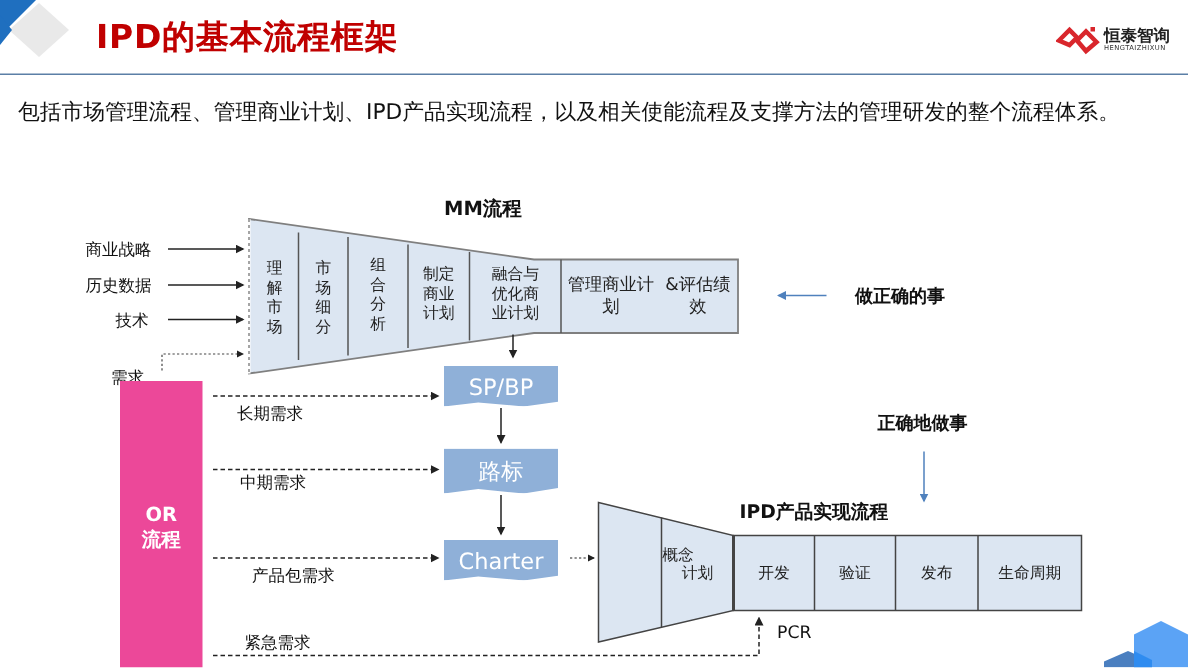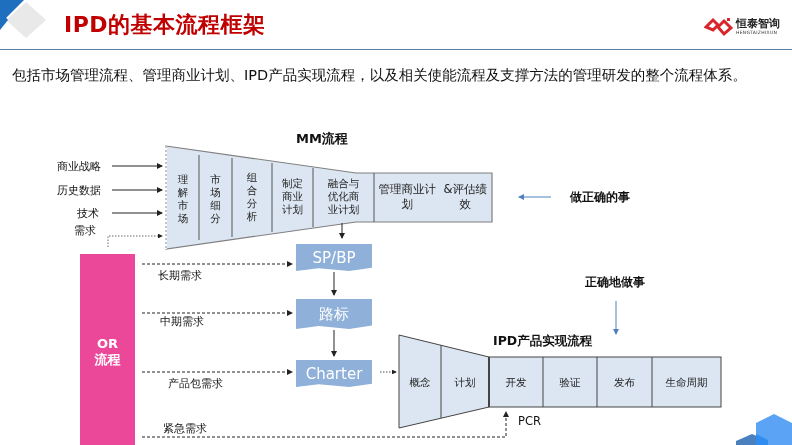--- a/index.html
+++ b/index.html
@@ -105,7 +105,7 @@
 <div class="abs lbl" style="left:57px;top:159px;">商业战略</div>
 <div class="abs lbl" style="left:57px;top:183px;">历史数据</div>
 <div class="abs lbl" style="left:77px;top:206px;">技术</div>
-<div class="abs lbl" style="left:74px;top:223px;">需求</div>
+<div class="abs lbl" style="left:74px;top:244px;">需求</div>
 
 <div class="abs cell" style="left:168px;top:170px;width:30px;height:58px;flex-direction:column;">
   <span>理</span>

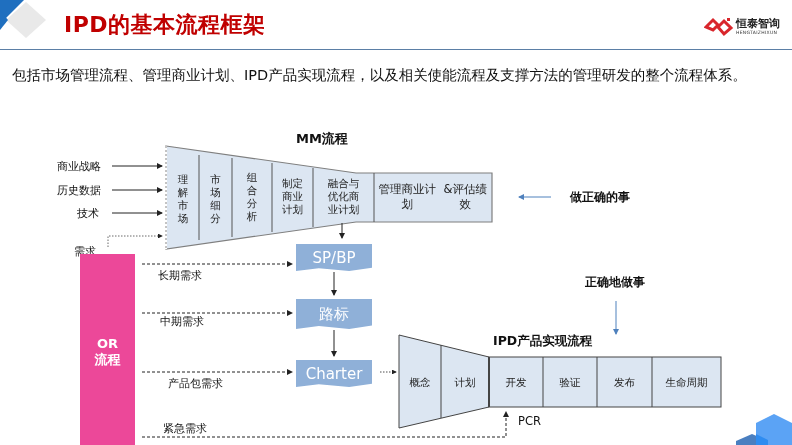--- a/index.html
+++ b/index.html
@@ -157,7 +157,7 @@
 
 <div class="abs boldlbl" style="left:493px;top:333px;font-size:12.5px;">IPD产品实现流程</div>
 <div class="abs boldlbl" style="left:585px;top:274px;">正确地做事</div>
-<div class="abs cell" style="left:400px;top:372px;width:40px;height:20px;">概念</div>
+<div class="abs cell" style="left:400px;top:360px;width:40px;height:20px;padding-left:32px;">概念</div>
 <div class="abs cell" style="left:442px;top:372px;width:46px;height:20px;">计划</div>
 <div class="abs cell" style="left:490px;top:372px;width:52px;height:20px;">开发</div>
 <div class="abs cell" style="left:544px;top:372px;width:52px;height:20px;">验证</div>

